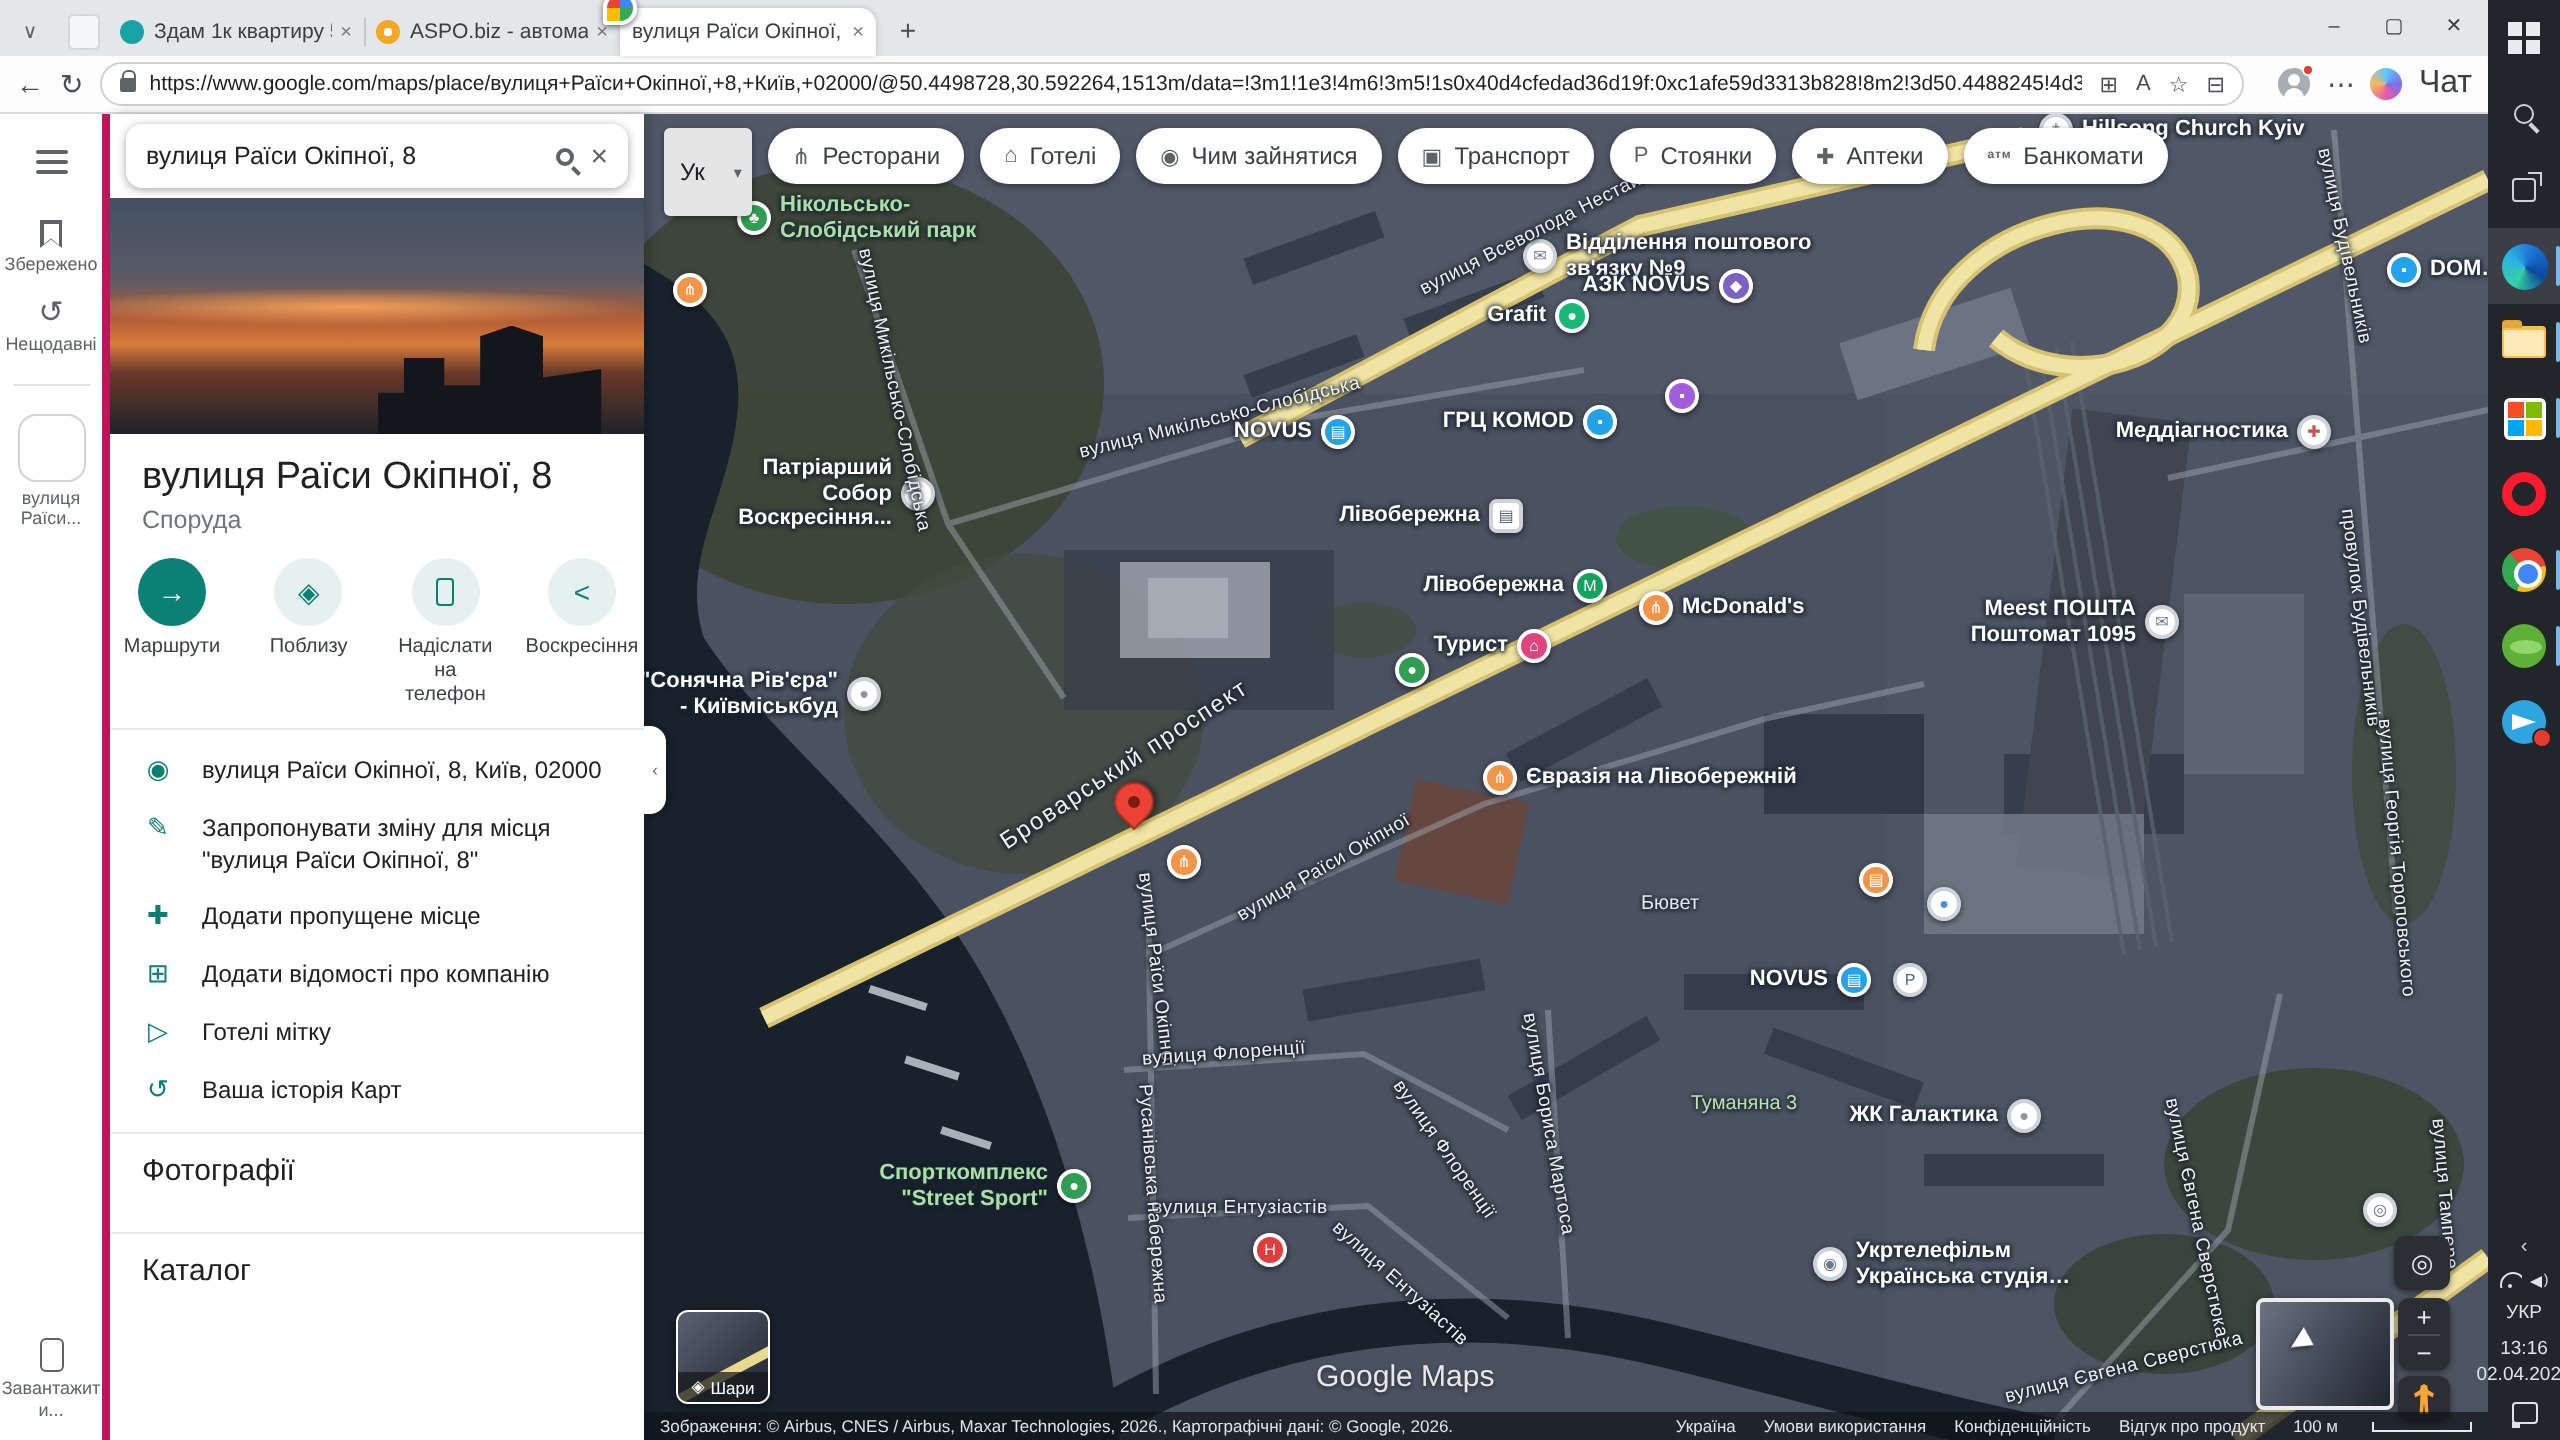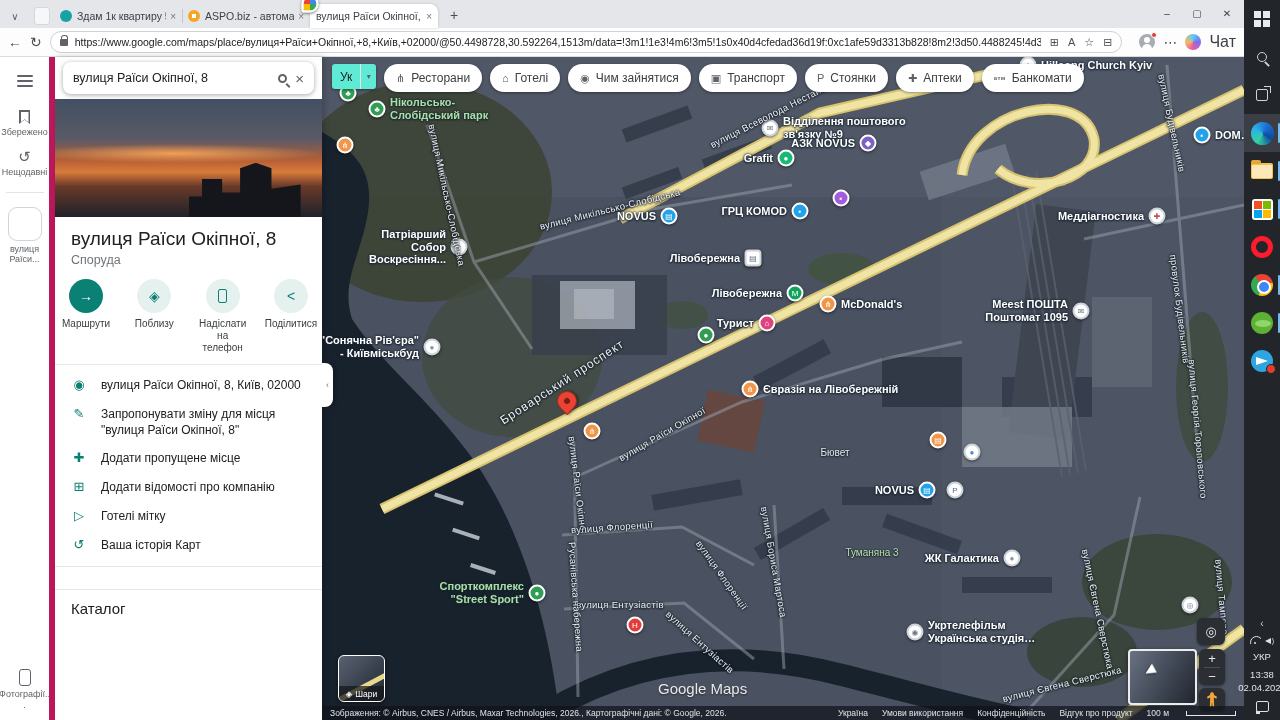--- a/index.html
+++ b/index.html
@@ -129,7 +129,7 @@
   border-radius:50% 50% 50% 0;transform:rotate(-45deg);box-shadow:1px 1px 3px rgba(0,0,0,.5)}
 .dest::after{content:'';position:absolute;left:6px;top:6px;width:6px;height:6px;border-radius:50%;background:#7c1d12}
 
-.langbox{position:absolute;left:10px;top:7px;height:25px;display:flex;background:#5eead4;border-radius:3px;
+.langbox{position:absolute;left:10px;top:7px;height:44px;display:flex;background:#e5e5e5;border-radius:3px;
   box-shadow:0 1px 3px rgba(0,0,0,.4);overflow:hidden;z-index:8}
 .langbox .lg{padding:0 8px;display:flex;align-items:center;font-size:12px;color:#202124}
 .langbox .car{width:16px;display:flex;align-items:center;justify-content:center;border-left:1px solid #e4e6e9;

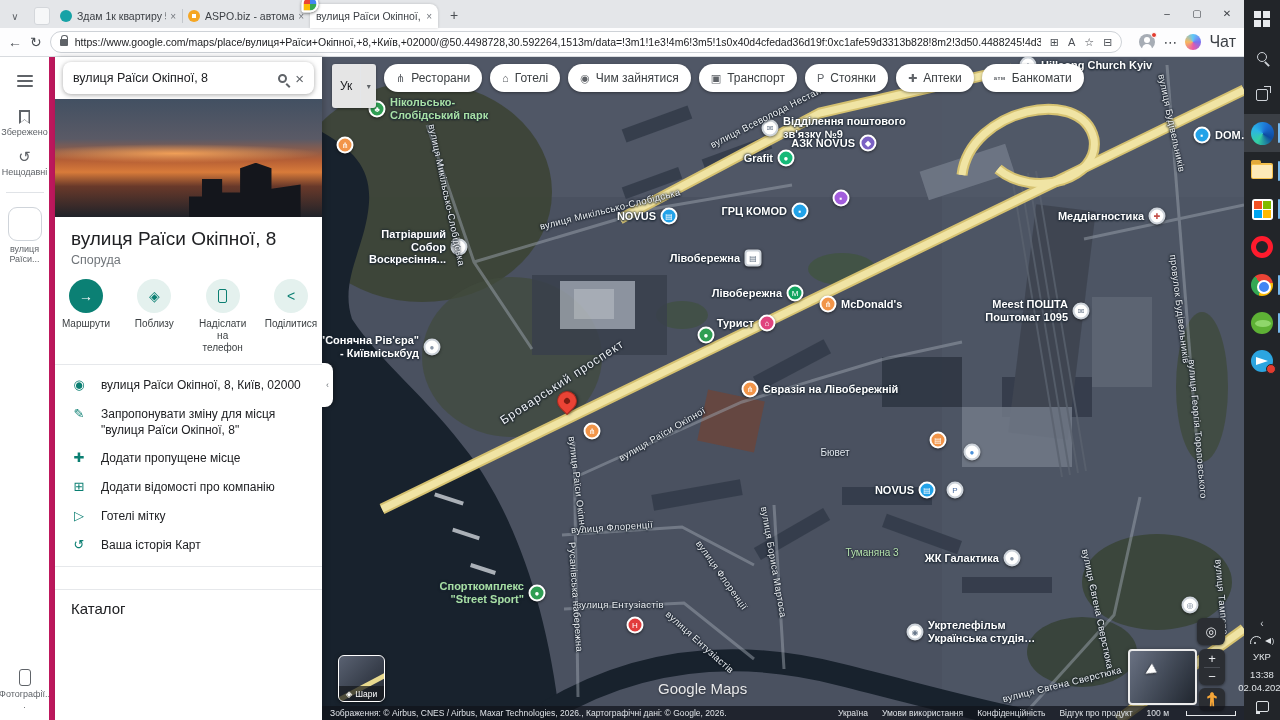--- a/index.html
+++ b/index.html
@@ -50,7 +50,7 @@
 .content{position:relative;display:flex;height:663px}
 
 
-.rail{width:55px;flex:none;background:#fff;border-right:6px solid #be185d;display:flex;flex-direction:column;
+.rail{width:55px;flex:none;background:#fff;border-right:4px solid #be185d;display:flex;flex-direction:column;
   align-items:center;font-size:9px;color:#5f6368;text-align:center}
 .burger{margin:15px 0 14px;width:16px}
 .burger i{display:block;height:2px;background:#5f6368;margin:3px 0;border-radius:1px}

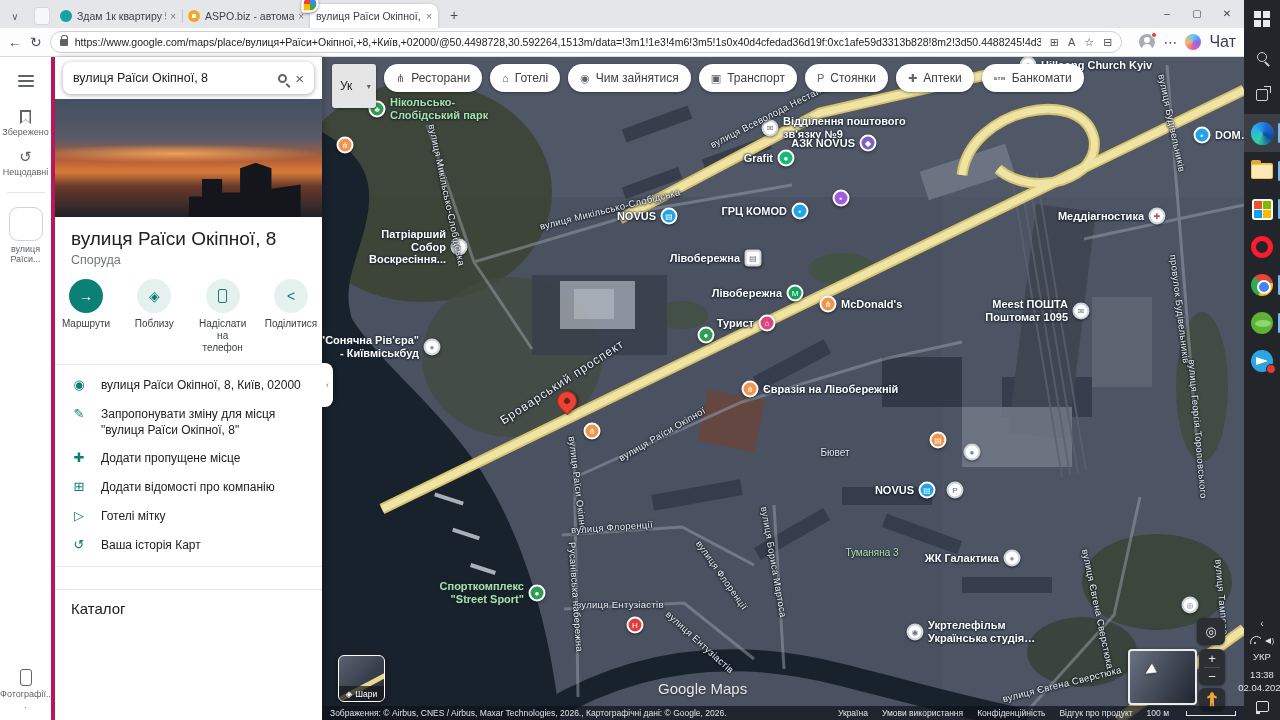--- a/index.html
+++ b/index.html
@@ -324,7 +324,7 @@
             </div>
             <div class="act">
               <div class="actc">&lt;</div>
-              <div class="actl">Поділитися</div>
+              <div class="actl">Воскресіння</div>
             </div>
           </div>
         <div class="pdiv"></div>

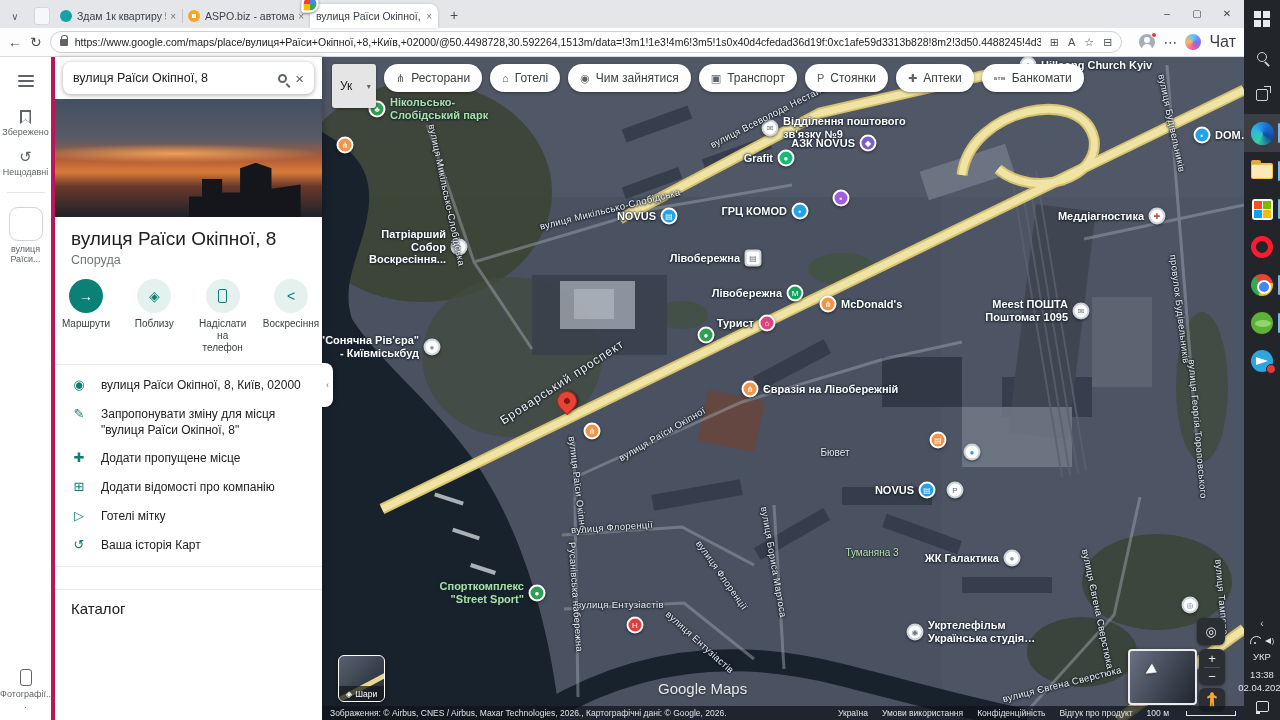--- a/index.html
+++ b/index.html
@@ -356,6 +356,7 @@
           </div>
         <div class="pdiv"></div>
         <div class="sect">
+          <div class="shead">Фотографії</div>
         </div>
         <div class="pdiv"></div>
         <div class="sect">

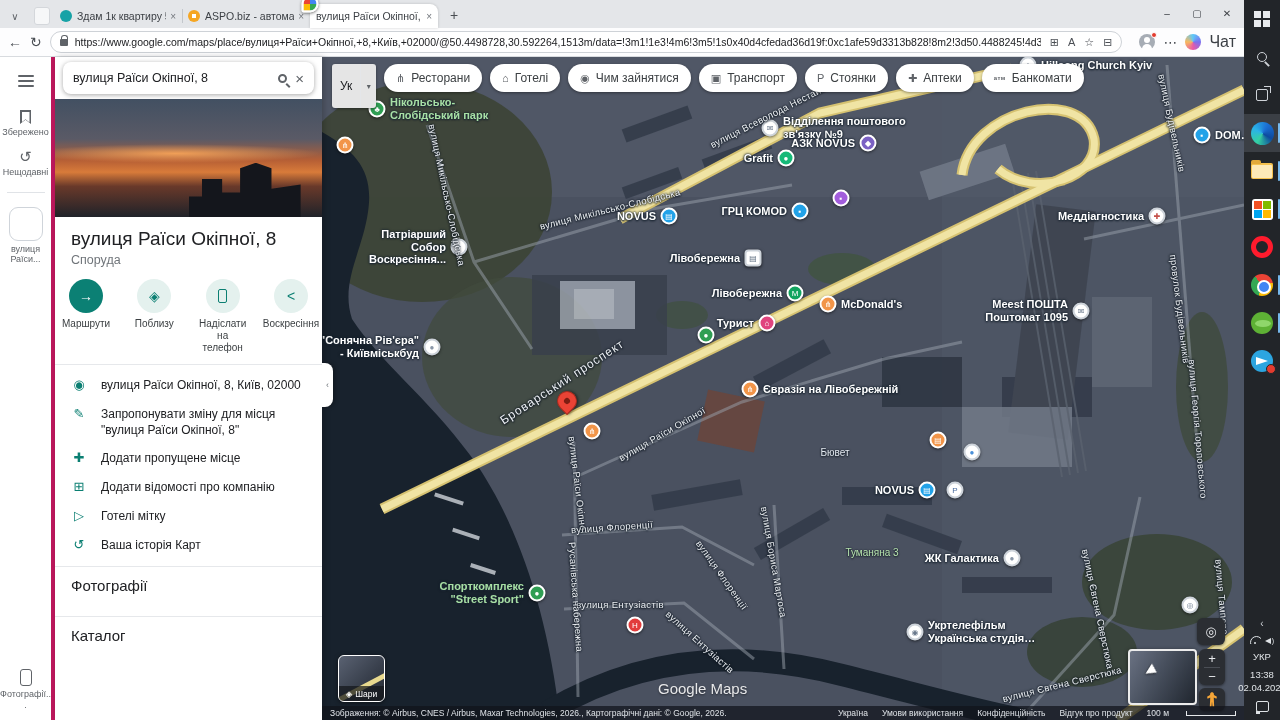--- a/index.html
+++ b/index.html
@@ -713,7 +713,7 @@
       </span>
       <span class="trlang">УКР</span>
       <span class="trclock">
-        <span>13:38</span><br>
+        <span>13:16</span><br>
         <span>02.04.2026</span>
       </span>
       <span class="trnotif"></span>

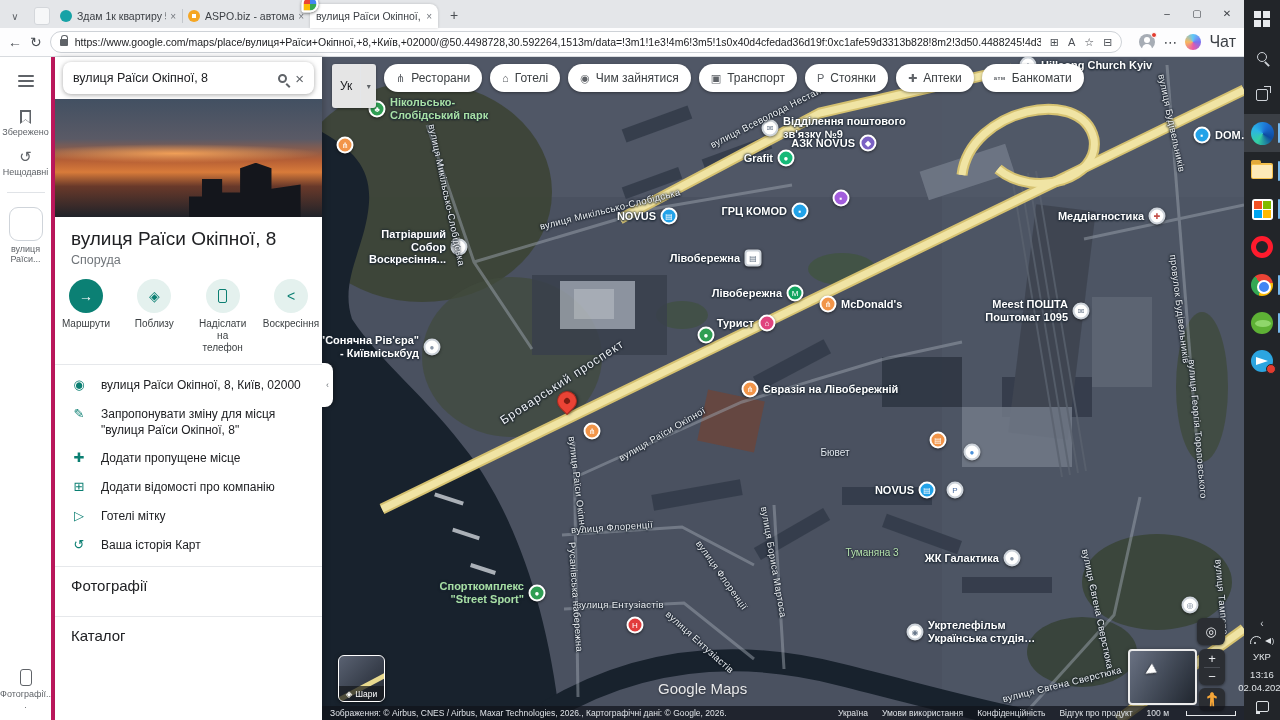--- a/index.html
+++ b/index.html
@@ -290,7 +290,7 @@
         </div>
         <div class="railitem raildl">
           <span class="phone"></span>
-          <span>Фотографії...</span>
+          <span>Завантажити...</span>
         </div>
       </div>
 

